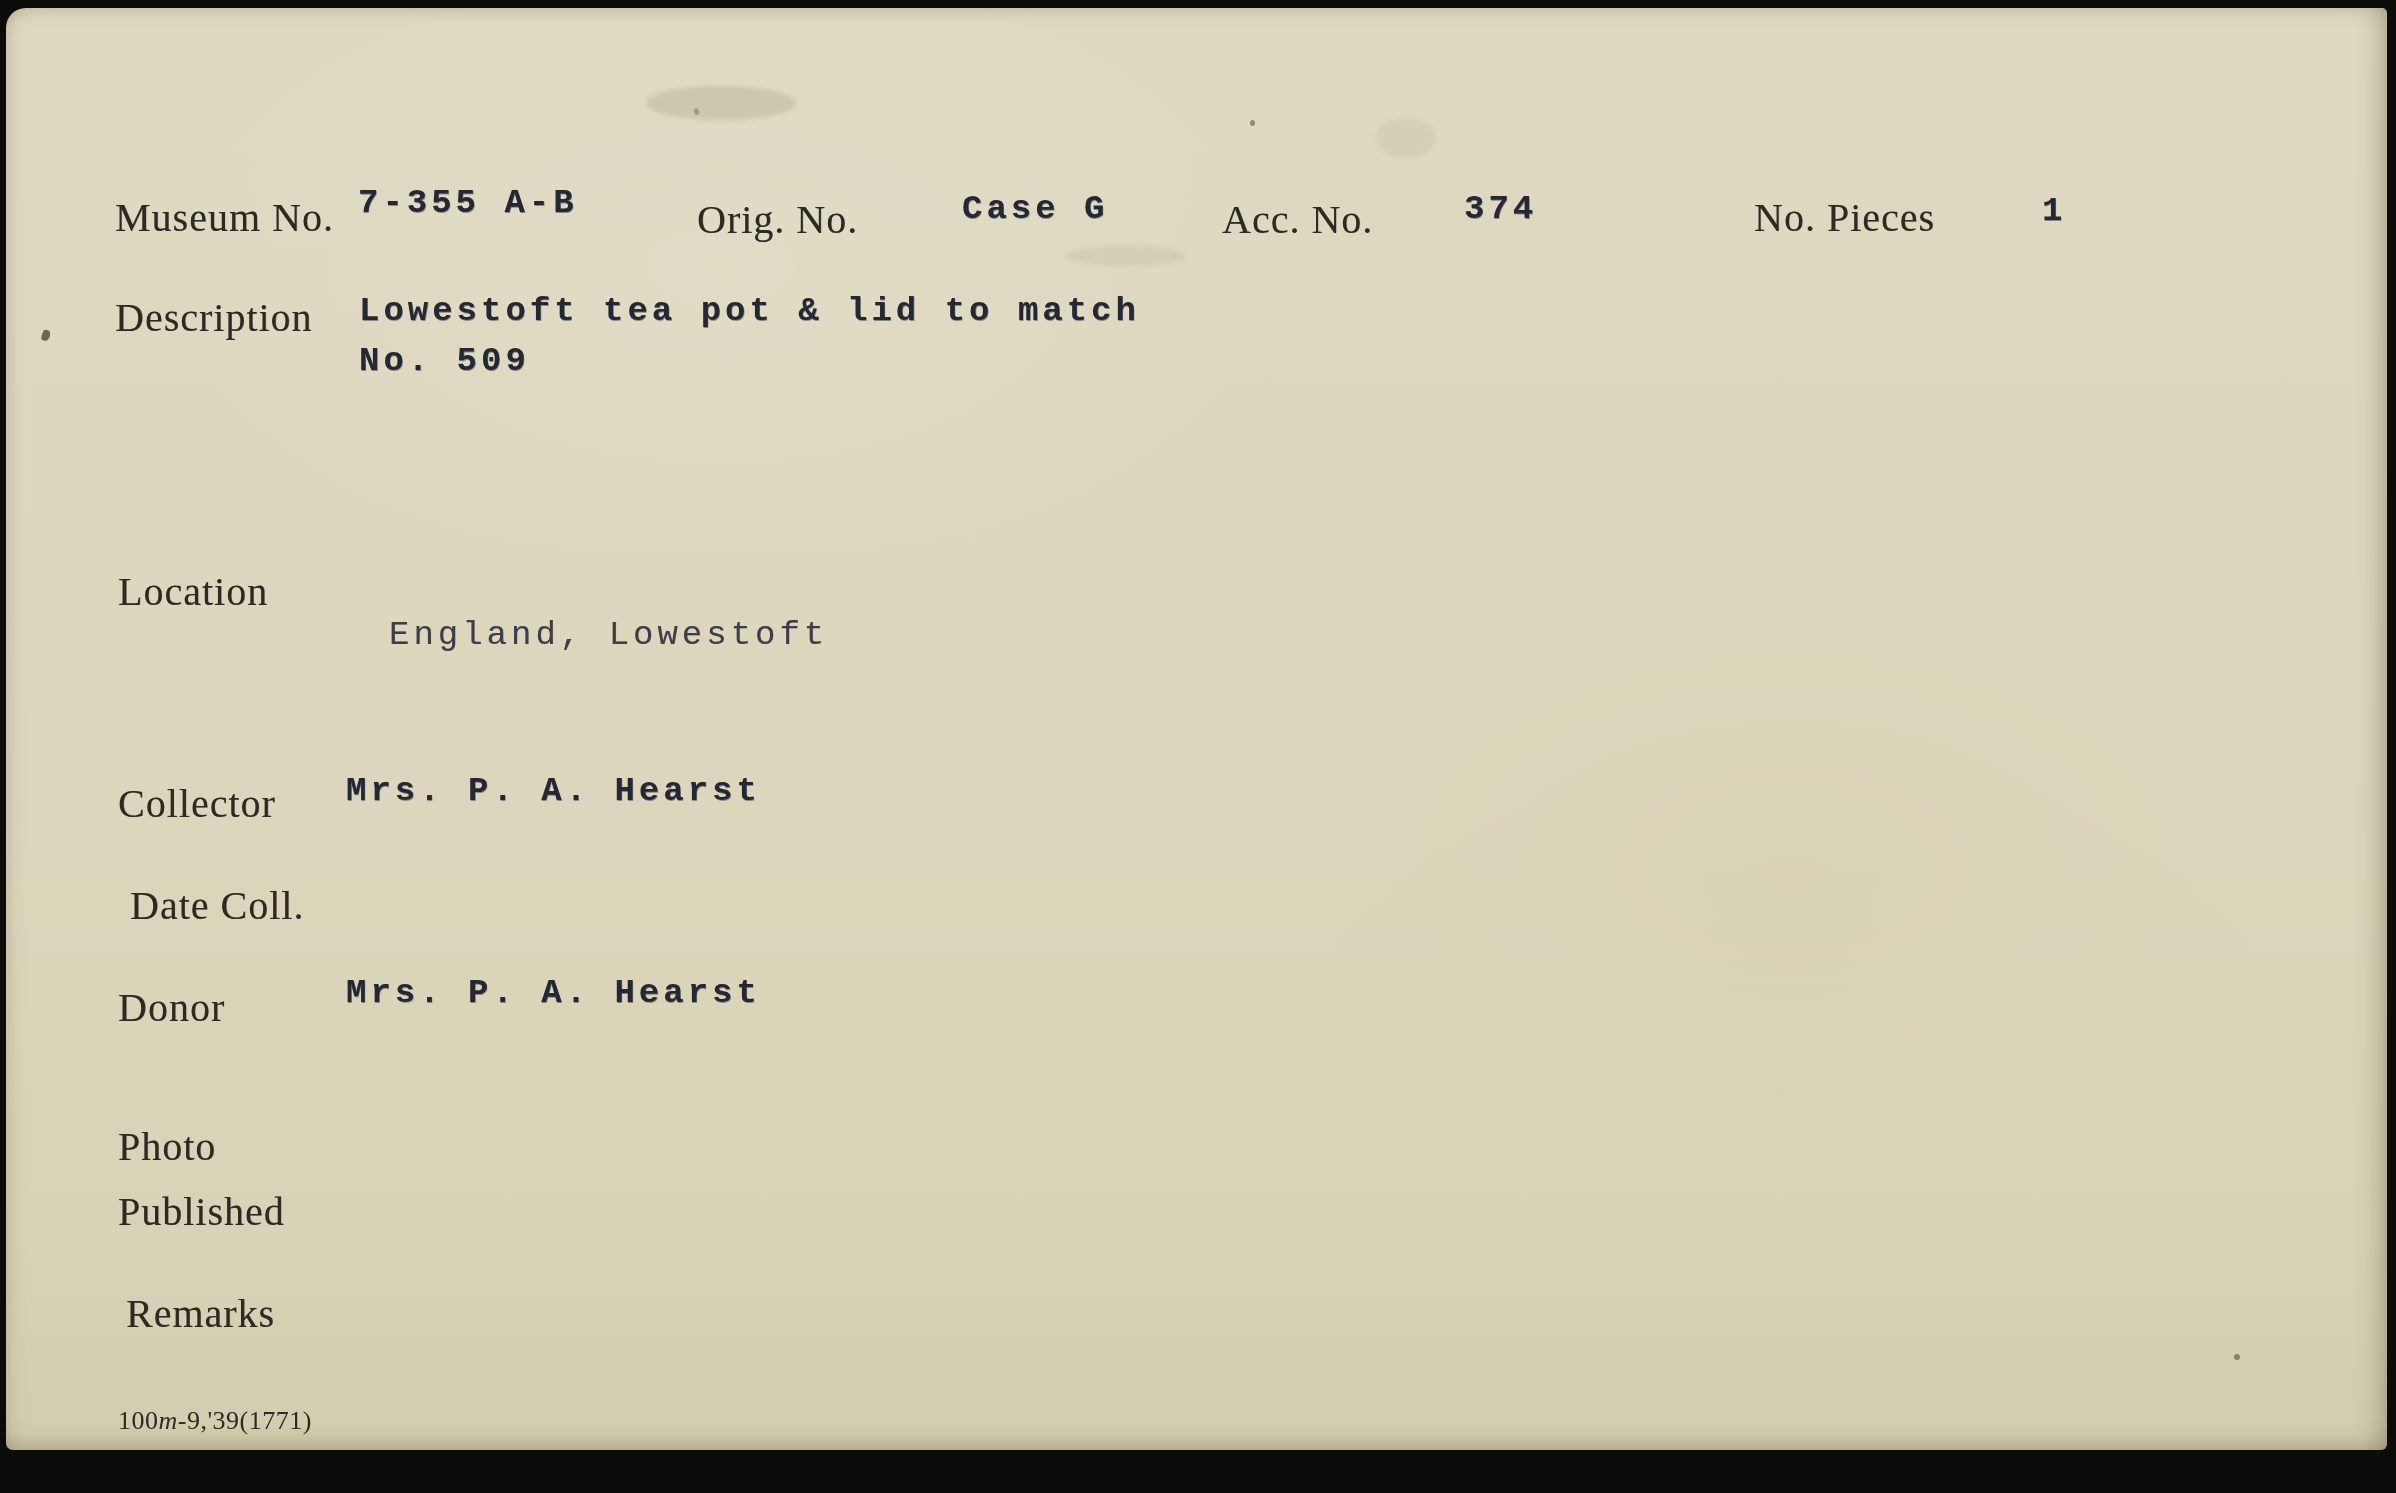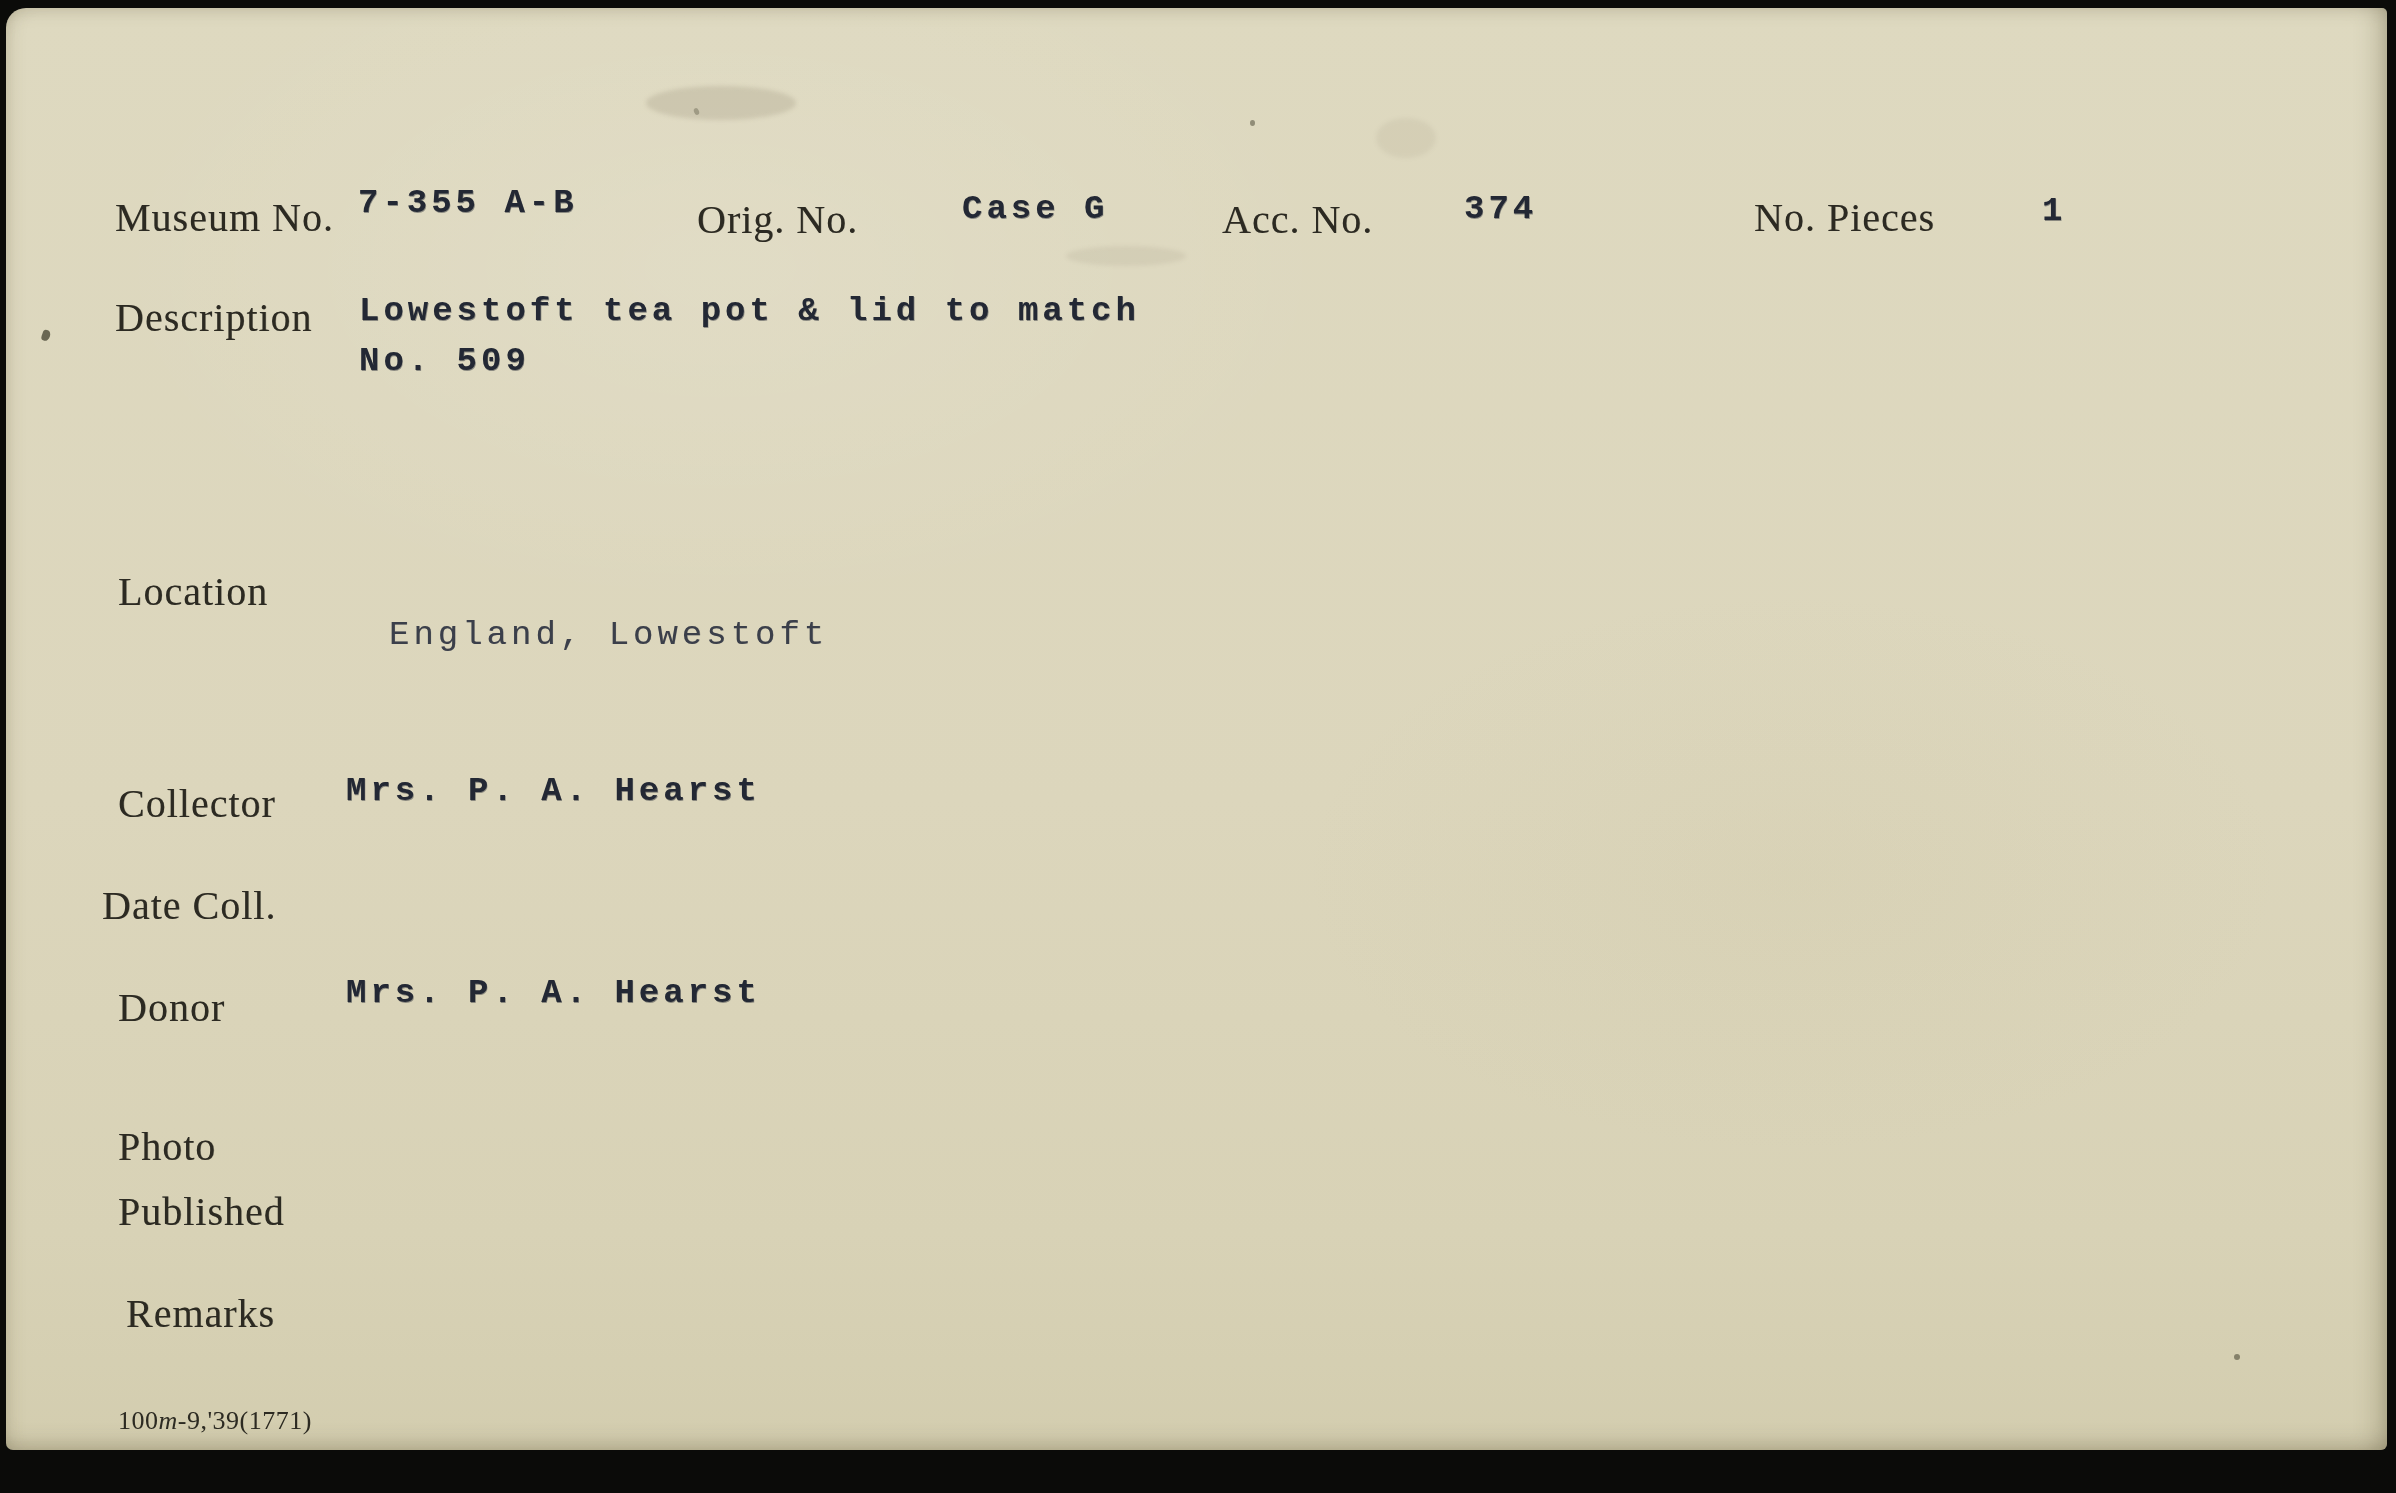--- a/index.html
+++ b/index.html
@@ -114,7 +114,7 @@
     </div>
 
     <div>
-      <span class="label" style="left:96px;top:874px;">Date Coll.</span>
+      <span class="label" style="left:124px;top:874px;">Date Coll.</span>
       <span class="typed" style="left:340px;top:868px;"></span>
     </div>
 

